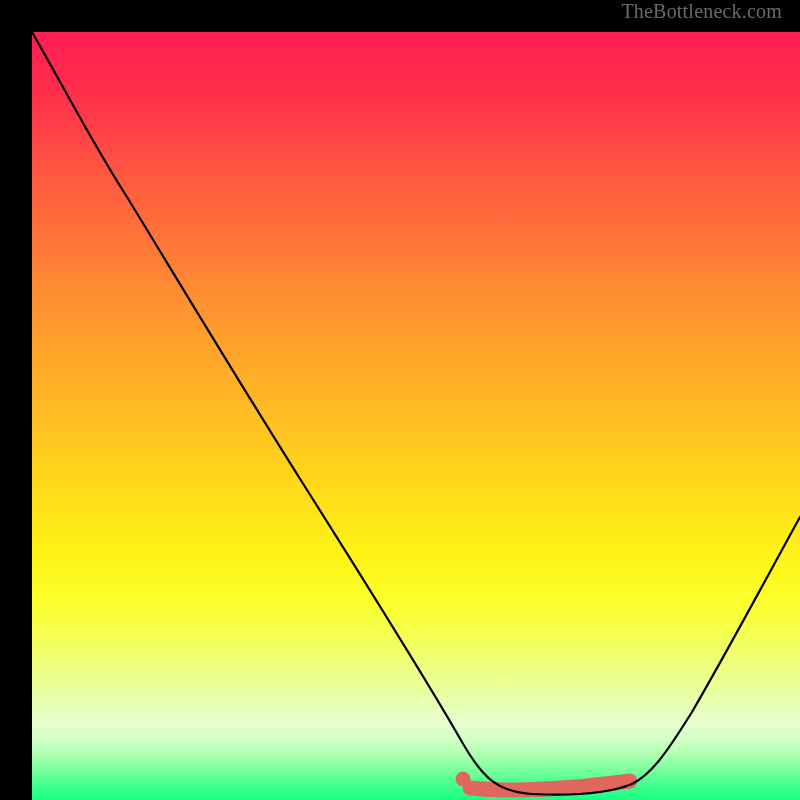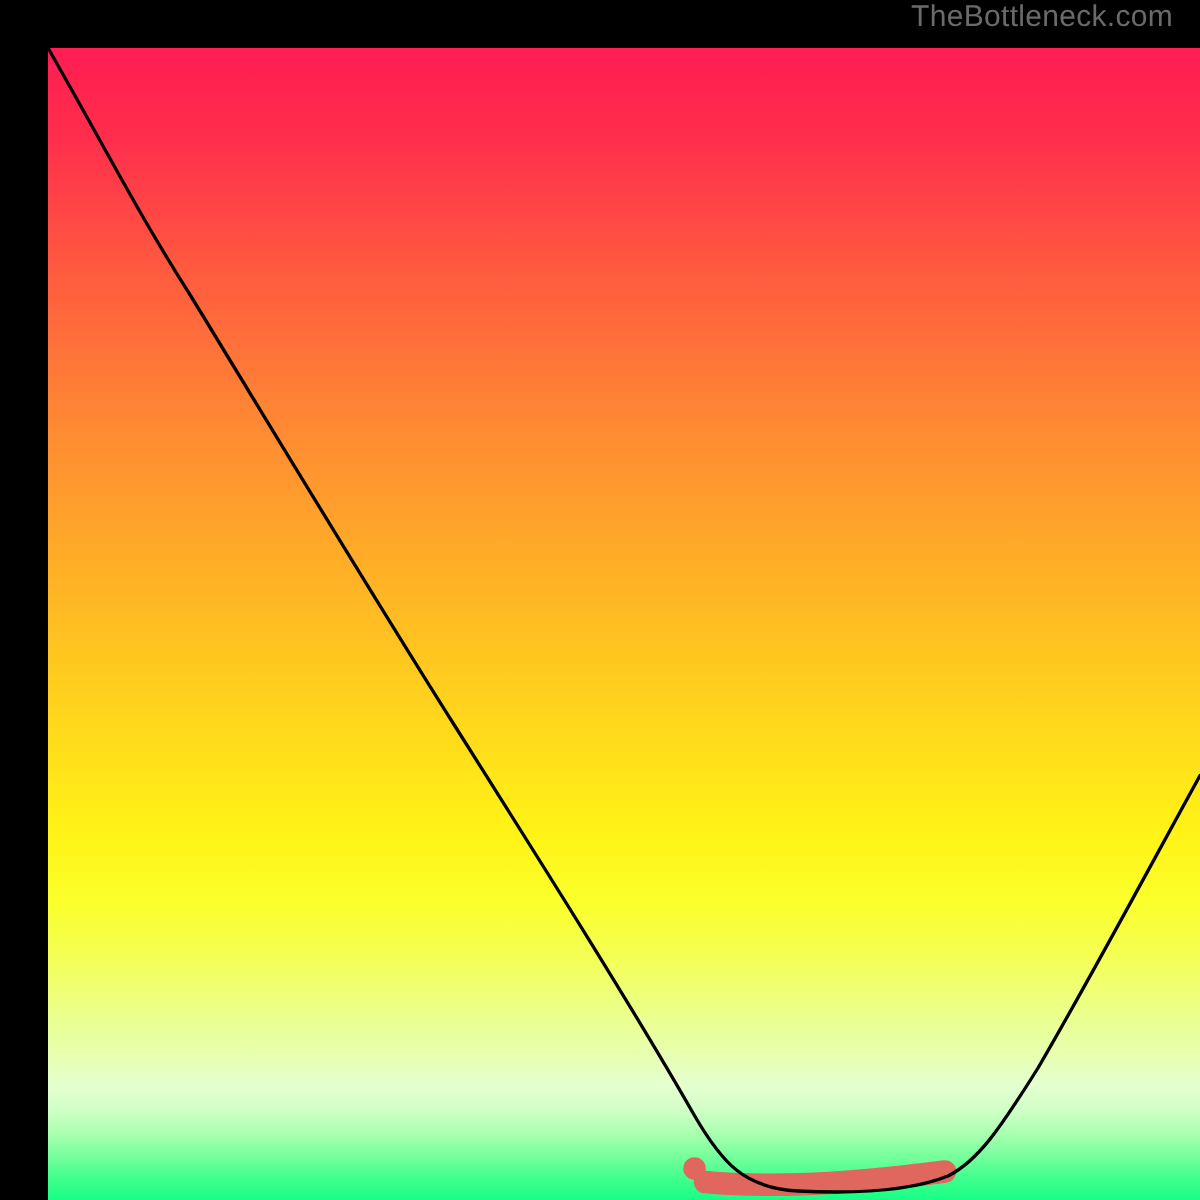--- a/index.html
+++ b/index.html
@@ -60,6 +60,7 @@
     letter-spacing: 0.2px;
     font-weight: 400;
     z-index: 10;
+    font-family: Liberation Serif, serif;
   }
   svg.curves {
     position: absolute;

